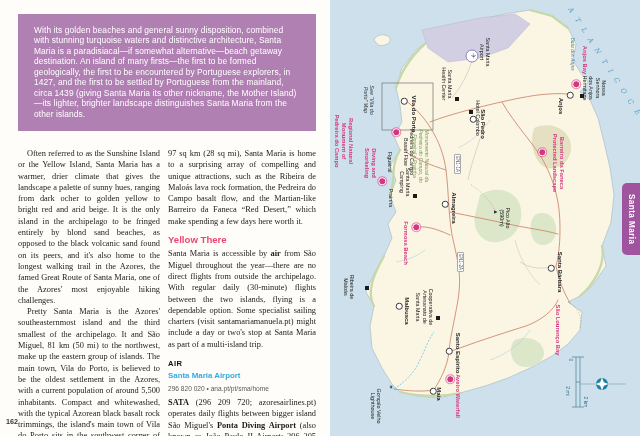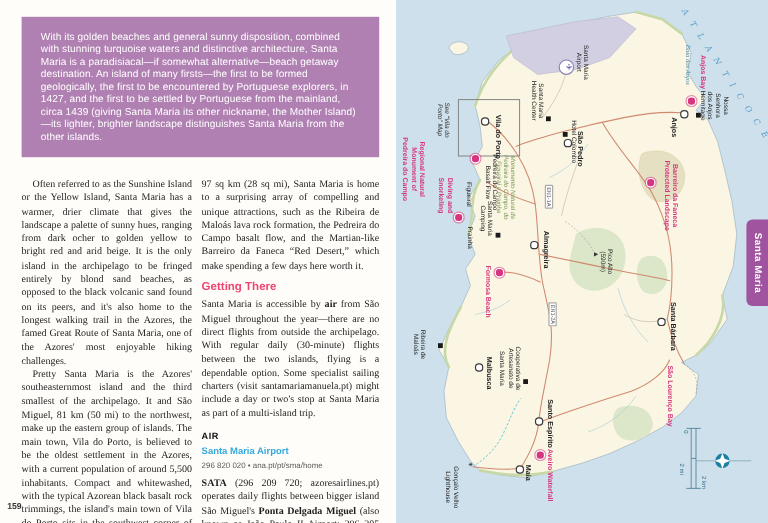--- a/index.html
+++ b/index.html
@@ -64,7 +64,7 @@
       </div>
       <div class="col col2">
         <p>97 sq km (28 sq mi), Santa Maria is home to a surprising array of compelling and unique attractions, such as the Ribeira de Maloás lava rock formation, the Pedreira do Campo basalt flow, and the Martian-like Barreiro da Faneca “Red Desert,” which make spending a few days here worth it.</p>
-        <h2 class="getting">Getting There</h2>
+        <h2 class="getting">Yellow There</h2>
         <p>Santa Maria is accessible by <b>air</b> from São Miguel throughout the year—there are no direct flights from outside the archipelago. With regular daily (30-minute) flights between the two islands, flying is a dependable option. Some specialist sailing charters (visit santamariamanuela.pt) might include a day or two's stop at Santa Maria as part of a multi-island trip.</p>
         <h3 class="air">AIR</h3>
         <div class="airport-name">Santa Maria Airport</div>

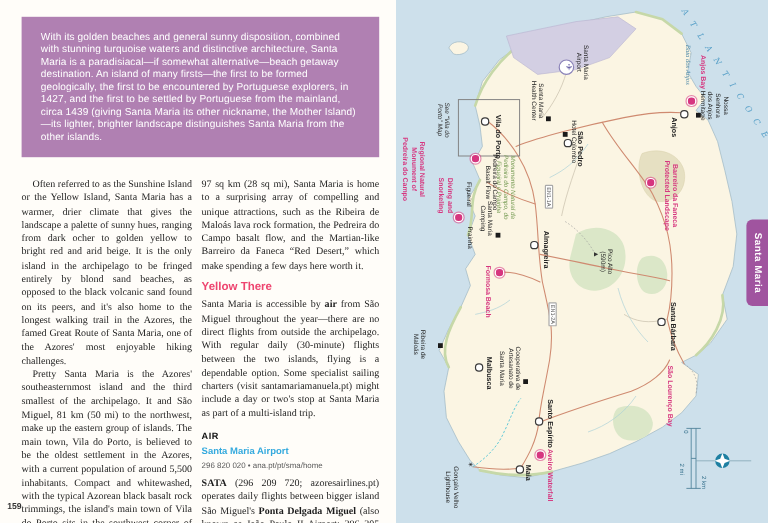--- a/index.html
+++ b/index.html
@@ -72,7 +72,7 @@
         <p><b>SATA</b> (296 209 720; azoresairlines.pt) operates daily flights between bigger island São Miguel's <b>Ponta Delgada Miguel</b> (also known as João Paulo II Airport; 296 205 400; aeroportopontadelgada.pt) and Santa Maria Airport. Flights take approximately 30 minutes and start from around €62 one-way.</p>
       </div>
     </div>
-    <div class="pagenum">159</div>
+    <div class="pagenum">162</div>
   </div>
 
   <div class="map-page">

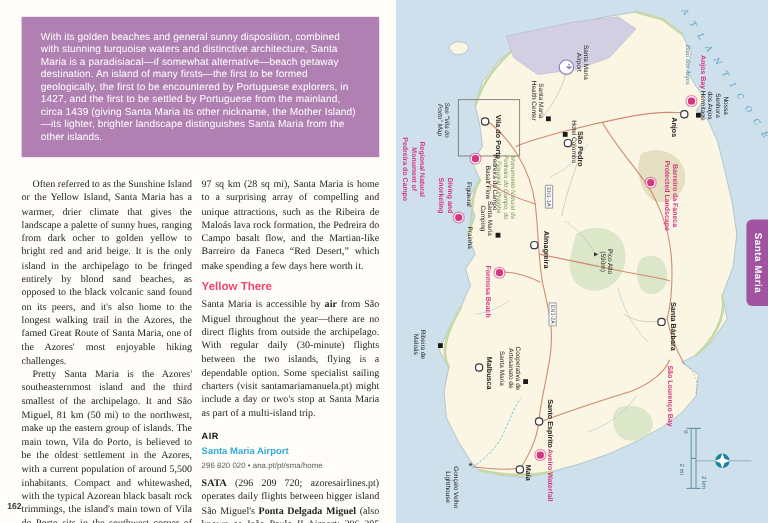--- a/index.html
+++ b/index.html
@@ -69,7 +69,7 @@
         <h3 class="air">AIR</h3>
         <div class="airport-name">Santa Maria Airport</div>
         <div class="contact">296 820 020 • ana.pt/pt/sma/home</div>
-        <p><b>SATA</b> (296 209 720; azoresairlines.pt) operates daily flights between bigger island São Miguel's <b>Ponta Delgada Miguel</b> (also known as João Paulo II Airport; 296 205 400; aeroportopontadelgada.pt) and Santa Maria Airport. Flights take approximately 30 minutes and start from around €62 one-way.</p>
+        <p><b>SATA</b> (296 209 720; azoresairlines.pt) operates daily flights between bigger island São Miguel's <b>Ponta Diving Airport</b> (also known as João Paulo II Airport; 296 205 400; aeroportopontadelgada.pt) and Santa Maria Airport. Flights take approximately 30 minutes and start from around €62 one-way.</p>
       </div>
     </div>
     <div class="pagenum">162</div>

